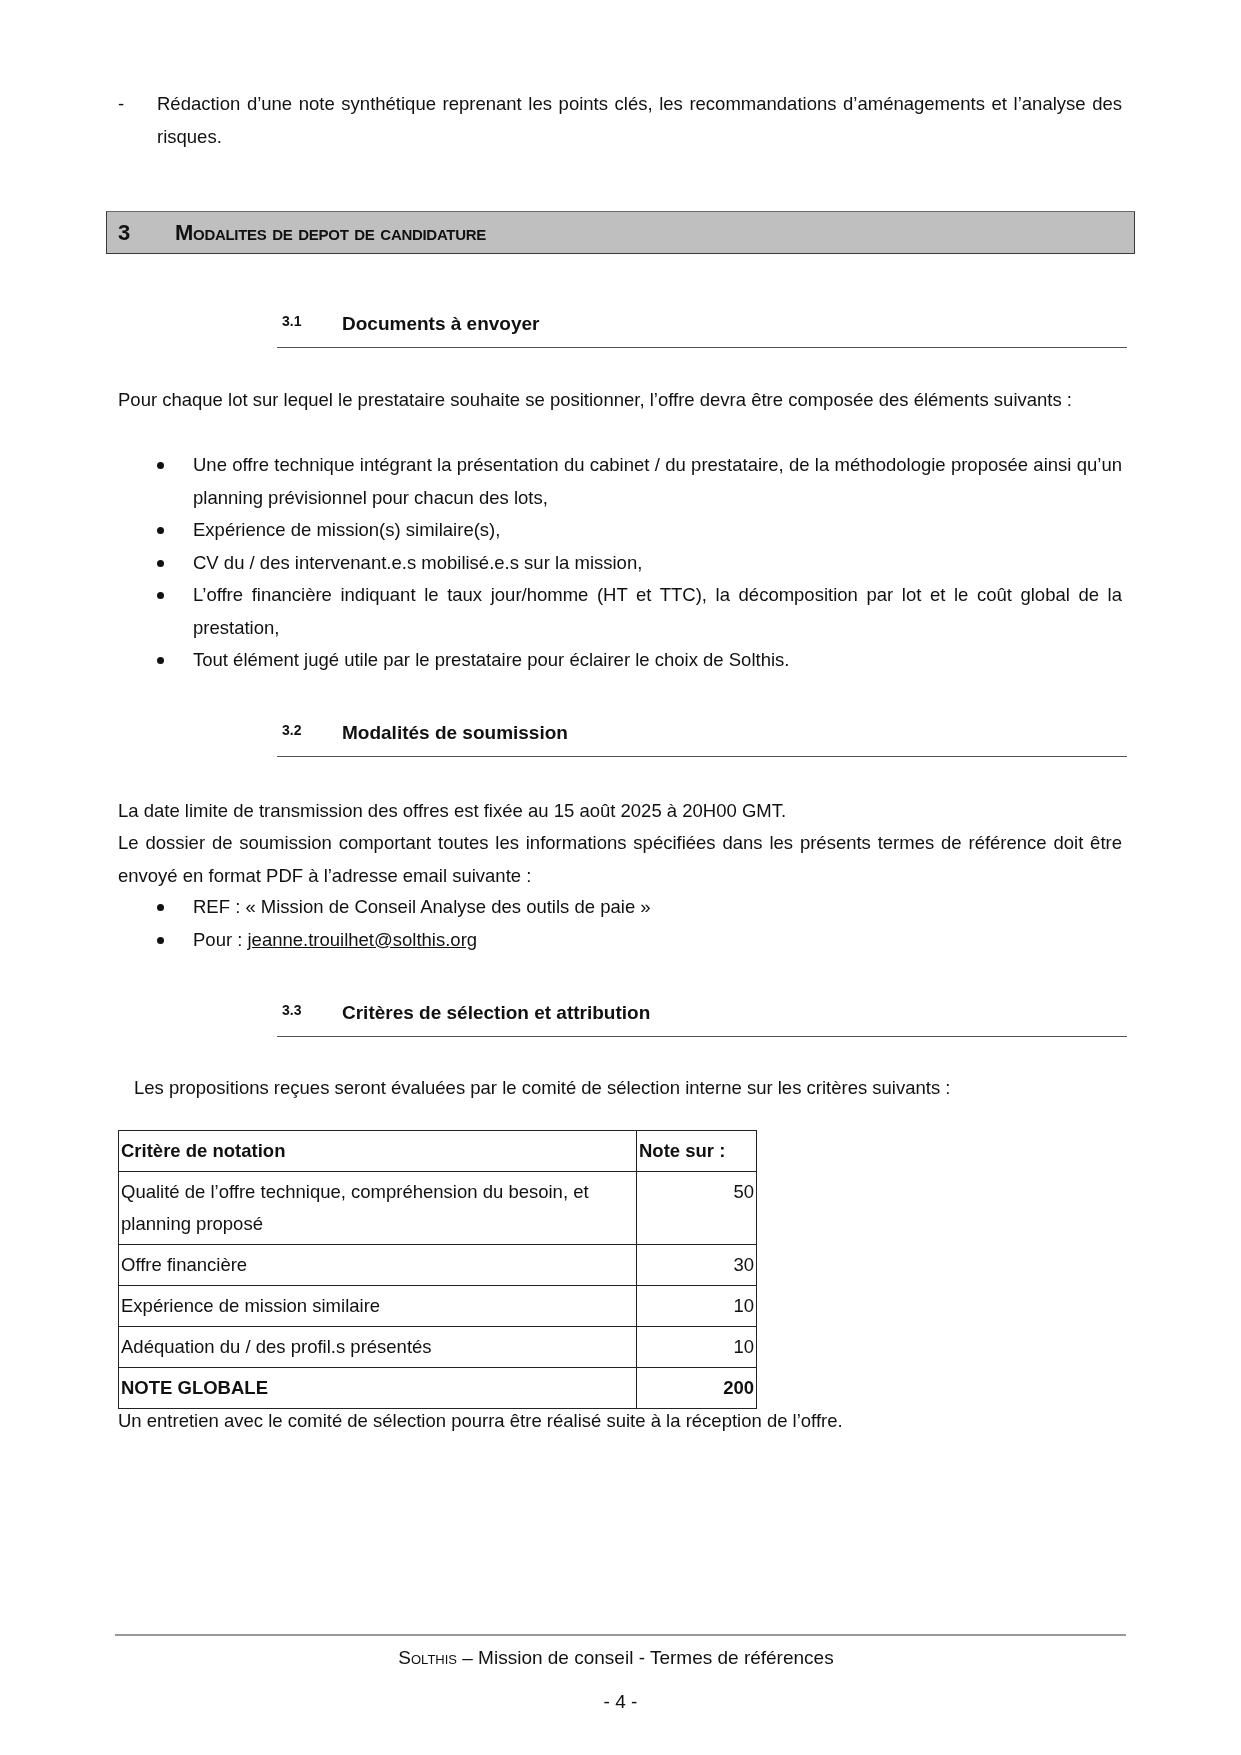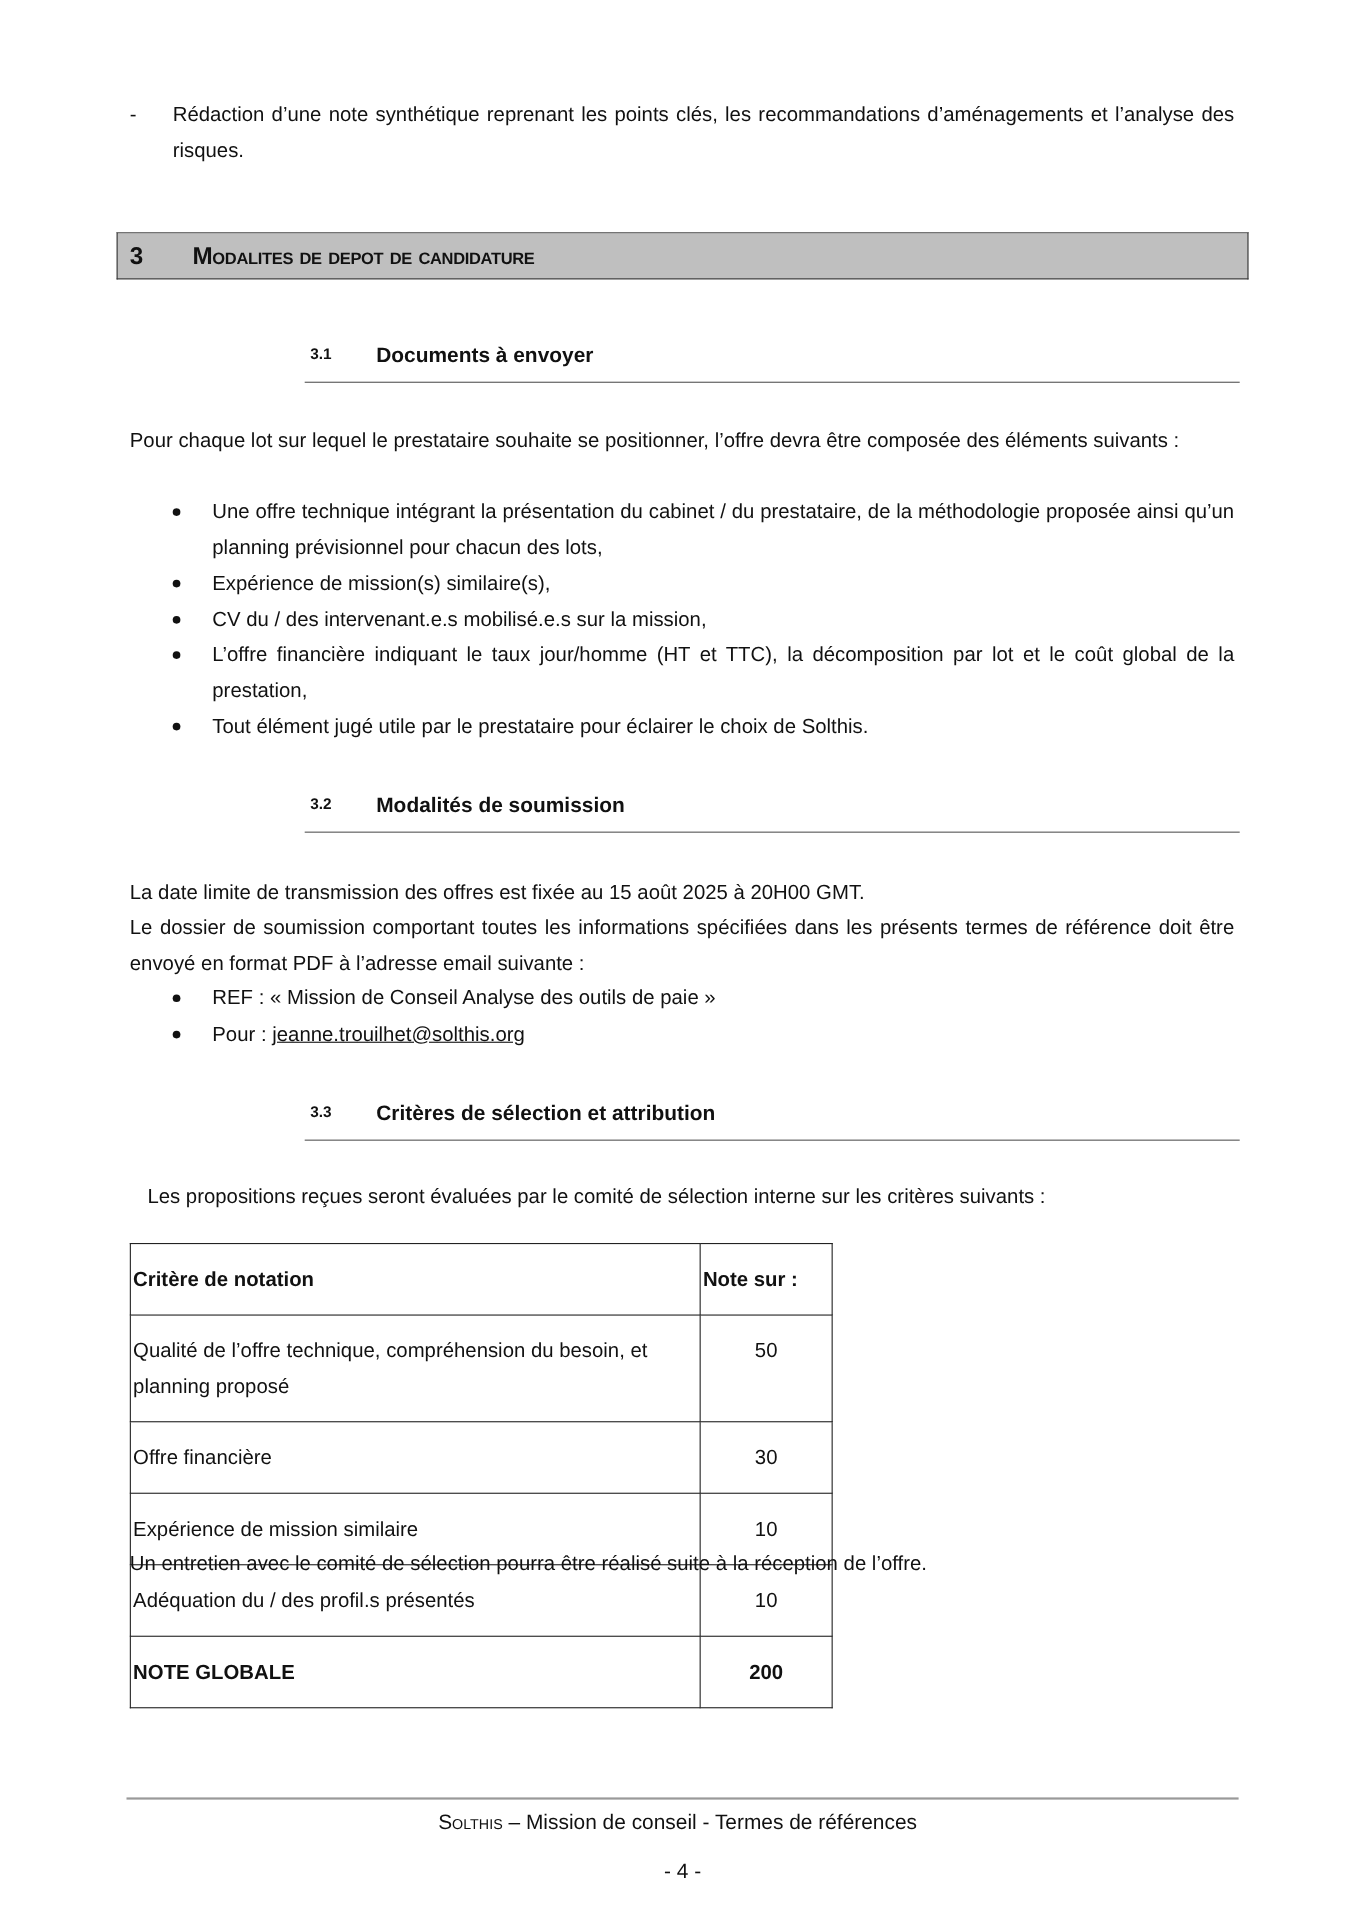--- a/index.html
+++ b/index.html
@@ -36,7 +36,7 @@
 
   
   .crit-table { left: 118px; top: 1130px; border-collapse: collapse; font-size: 18.5px; }
-  .crit-table td, .crit-table th { border: 1.5px solid #222; padding: 16px 2px; vertical-align: top;
+  .crit-table td, .crit-table th { border: 1.5px solid #222; padding: 4px 2px; vertical-align: top;
                                    line-height: 32px; }
   .crit-table th { font-weight: bold; text-align: left; height: 32px; }
   .crit-table .c1 { width: 513px; }

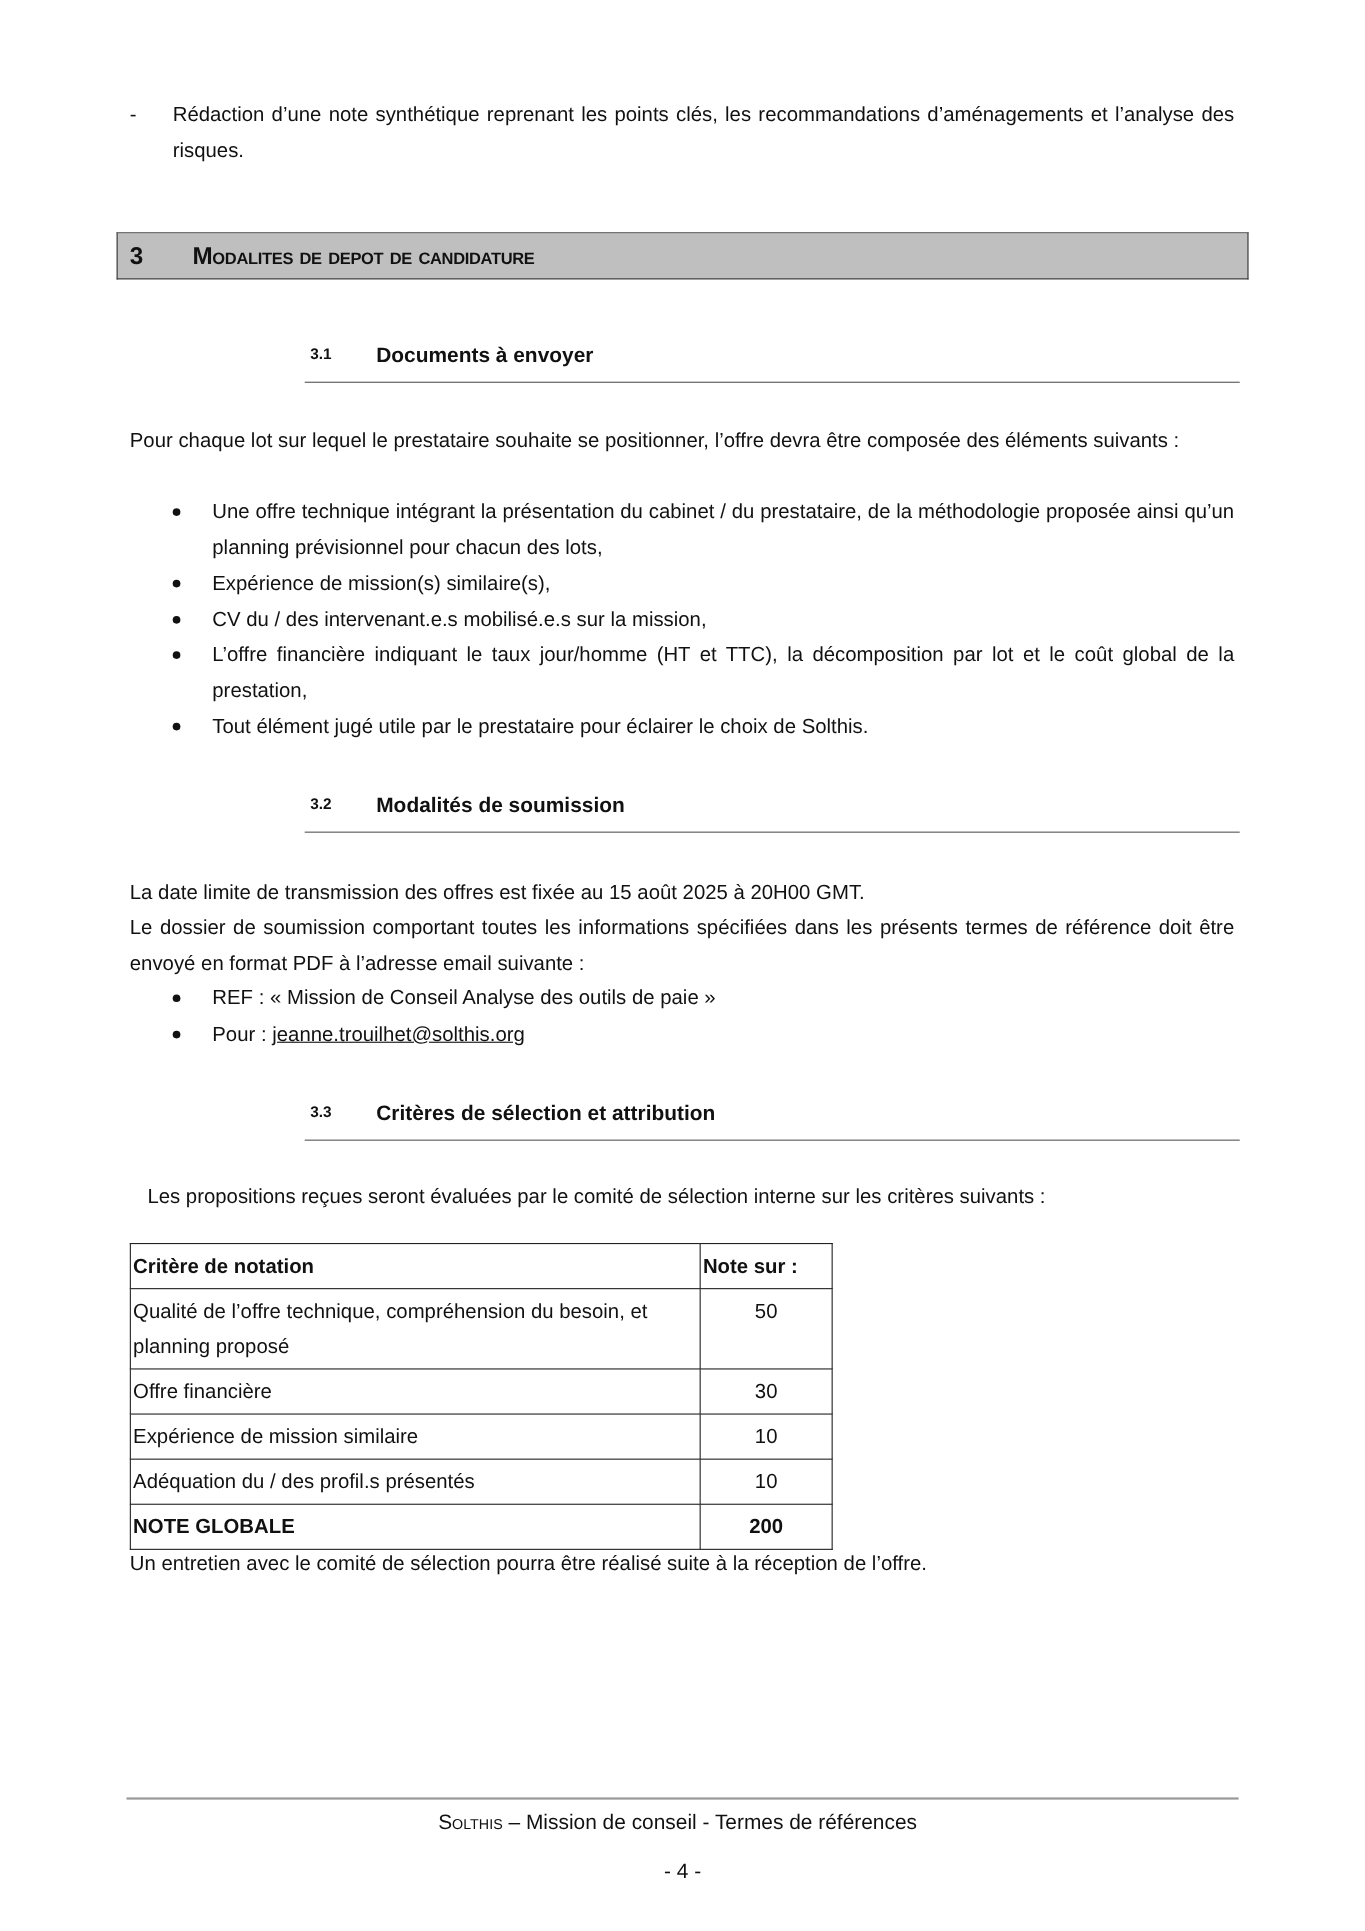--- a/index.html
+++ b/index.html
@@ -40,7 +40,7 @@
                                    line-height: 32px; }
   .crit-table th { font-weight: bold; text-align: left; height: 32px; }
   .crit-table .c1 { width: 513px; }
-  .crit-table .c2 { width: 115px; text-align: center; }
+  .crit-table .c2 { width: 115px; text-align: right; }
   .crit-table th.c2 { text-align: left; }
   .crit-table tr.total td { font-weight: bold; }
 

